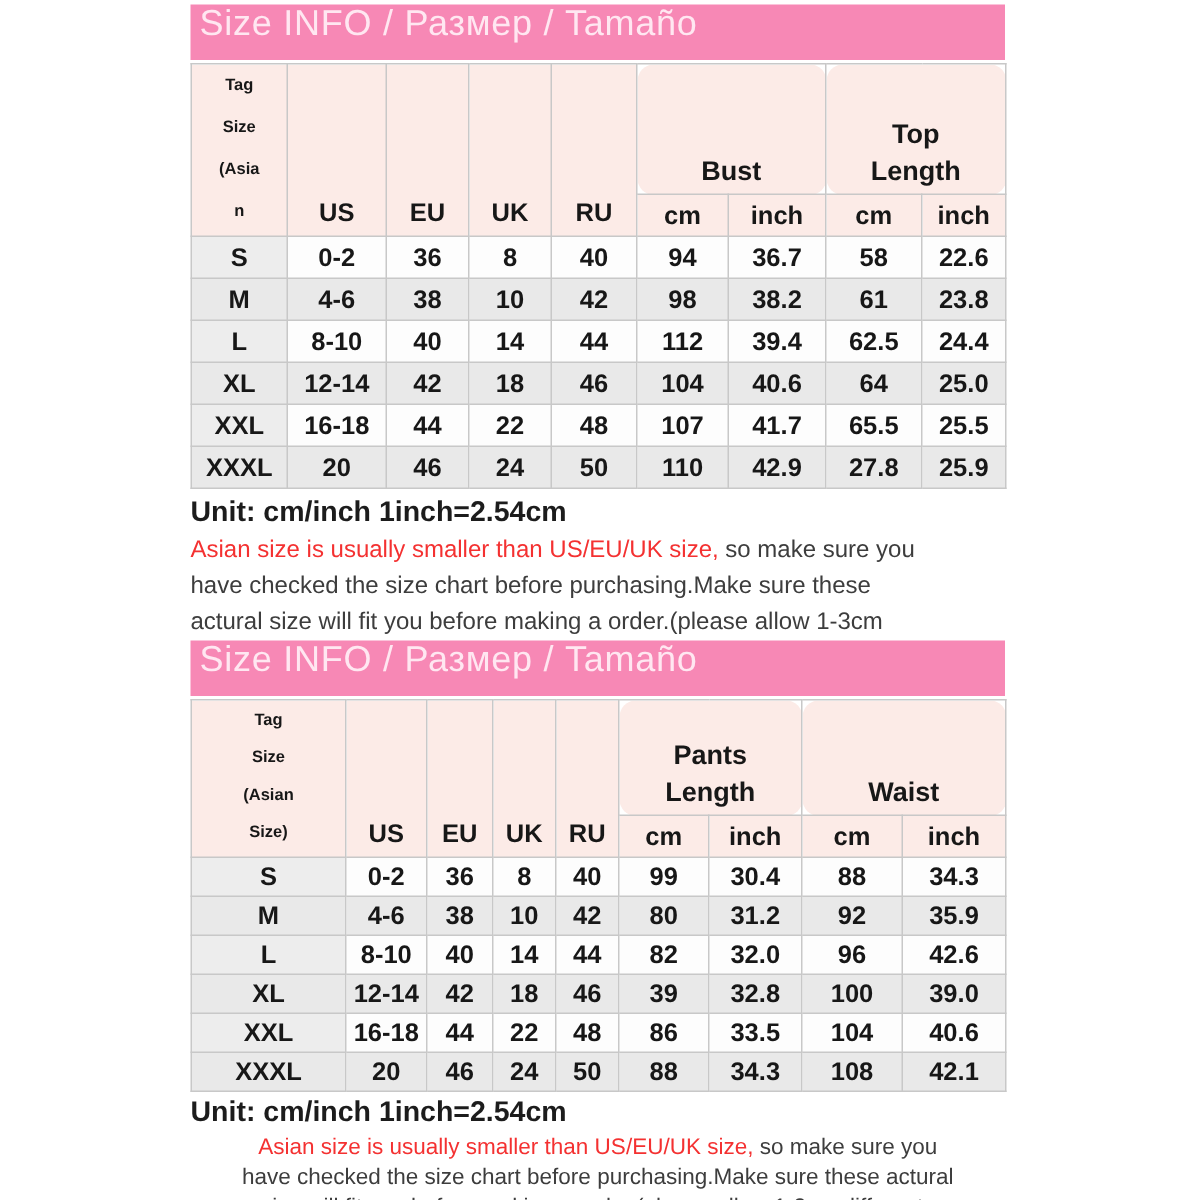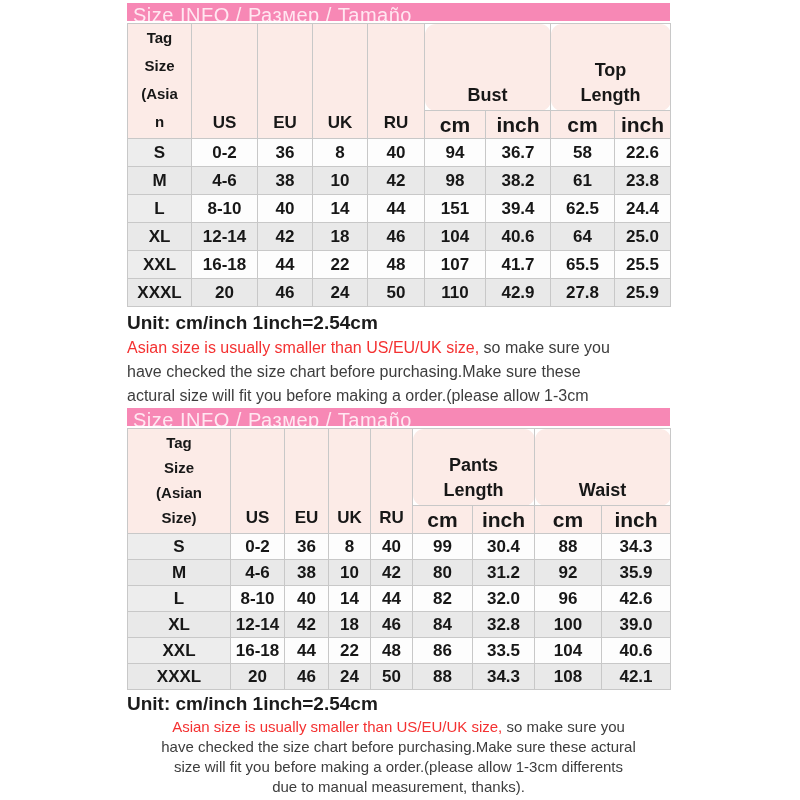--- a/index.html
+++ b/index.html
@@ -11,10 +11,10 @@
   .page { width: 543px; margin: 3px 0 0 127px; }
 
   .title-bar {
-    height: 18px; line-height: 25px;
+    height: 37px; line-height: 25px;
     background: var(--title_pink, #f788b5);
     color: var(--title_text, #ffe7f1);
-    font-size: 20px; letter-spacing: .5px;
+    font-size: 24px; letter-spacing: .5px;
     padding-left: 6px; box-sizing: border-box;
     margin-bottom: 2px;
     overflow: hidden; white-space: nowrap;

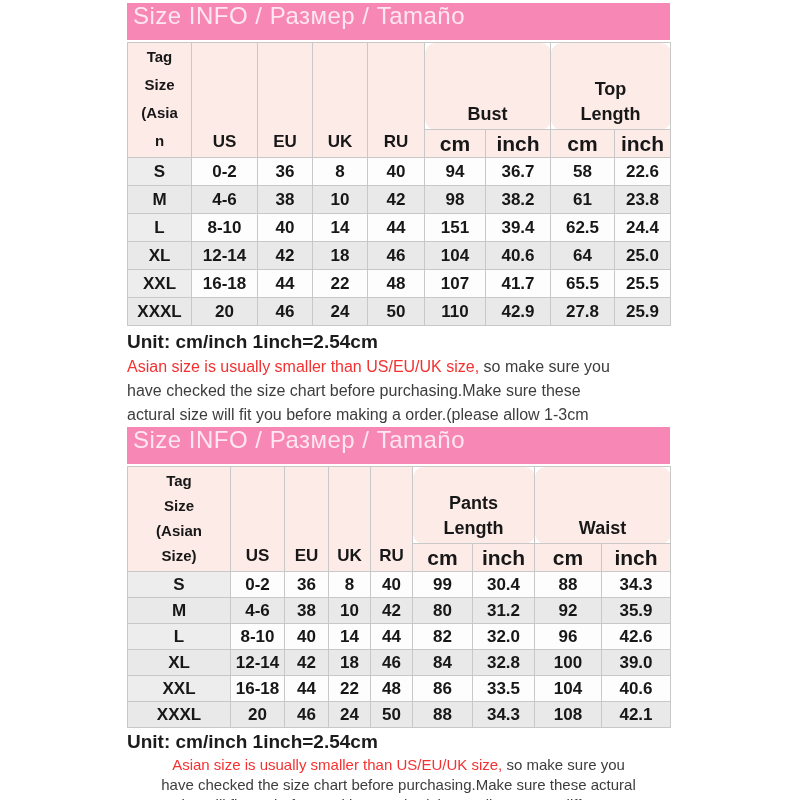--- a/index.html
+++ b/index.html
@@ -33,7 +33,7 @@
   .pre { white-space: pre-line; }
 
   
-  .t .tag { vertical-align: top; font-size: 15px; margin-left: 21px; }
+  .t .tag { vertical-align: top; font-size: 11px; margin-left: 21px; }
   .t1 .tag { line-height: 28px; }
   .t2 .tag { line-height: 25px; padding-top: 1px; }
   .t .plain { vertical-align: bottom; padding-bottom: 5px; }

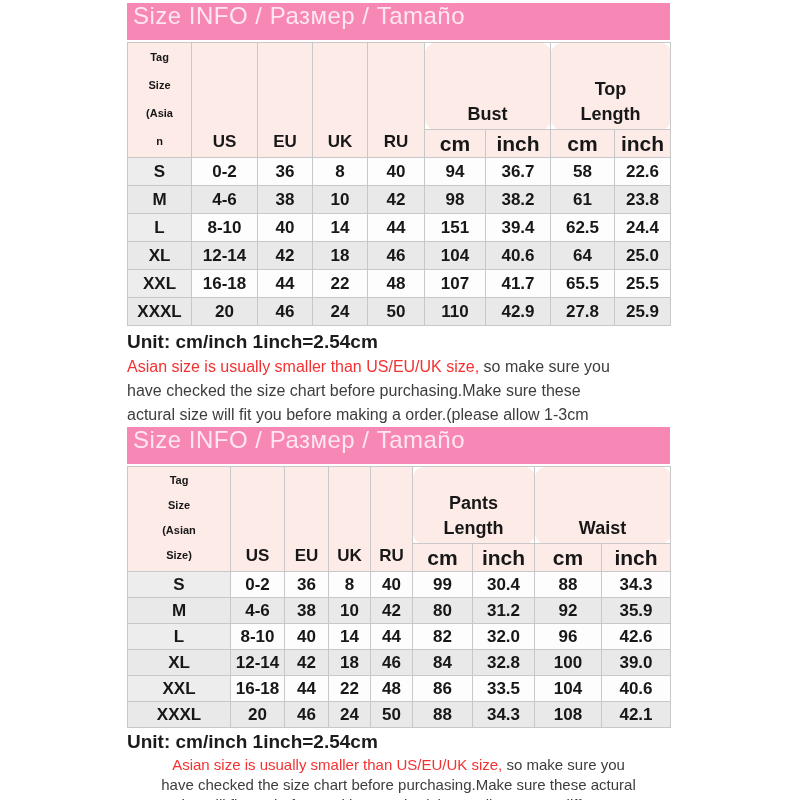--- a/index.html
+++ b/index.html
@@ -40,7 +40,7 @@
   .t .grp { vertical-align: bottom; font-size: 18px; line-height: 25px; padding-bottom: 2px; border-radius: 11px; }
   .t1 tr.group-row th { height: 84px; }
   .t2 tr.group-row th { height: 74px; }
-  .t tr.sub-row th { height: 27px; font-size: 21px; }
+  .t tr.sub-row th { height: 27px; font-size: 17px; }
 
   
   .t1 tbody td { height: 27px; }

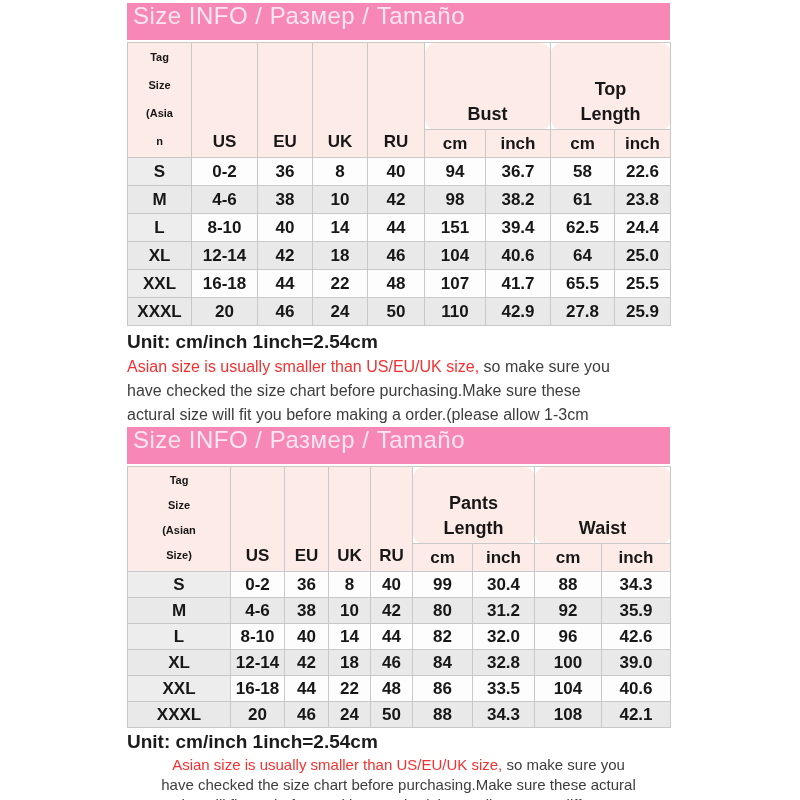--- a/index.html
+++ b/index.html
@@ -135,7 +135,7 @@
             <td>40</td>
             <td>14</td>
             <td>44</td>
-            <td>151</td>
+            <td>112</td>
             <td>39.4</td>
             <td>62.5</td>
             <td>24.4</td>

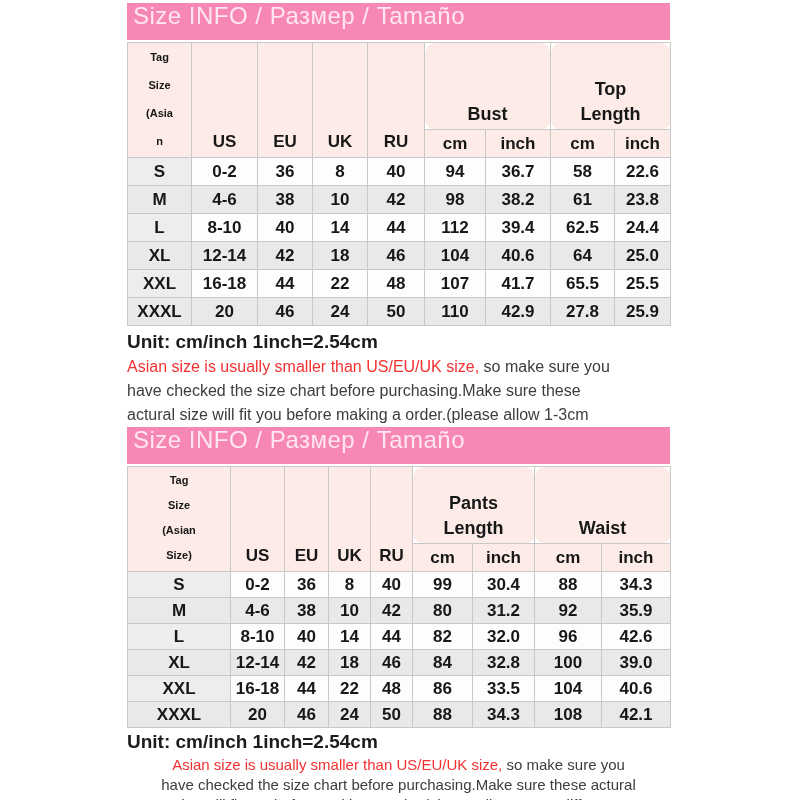--- a/index.html
+++ b/index.html
@@ -261,7 +261,7 @@
             <td>42</td>
             <td>18</td>
             <td>46</td>
-            <td>84</td>
+            <td>39</td>
             <td>32.8</td>
             <td>100</td>
             <td>39.0</td>

